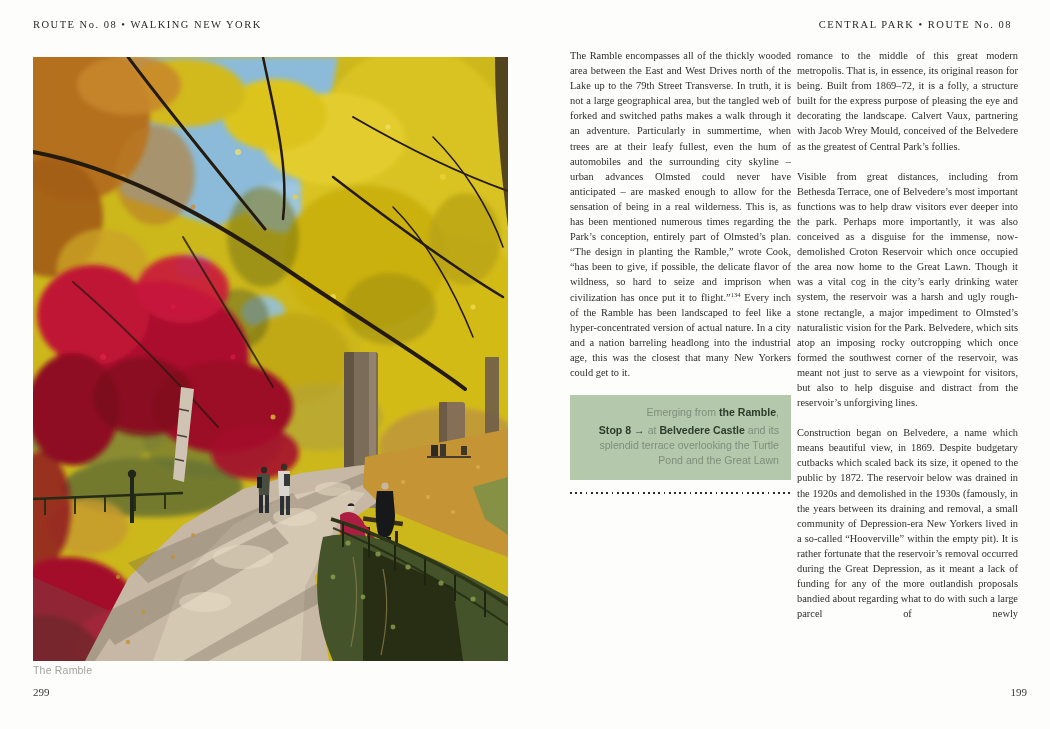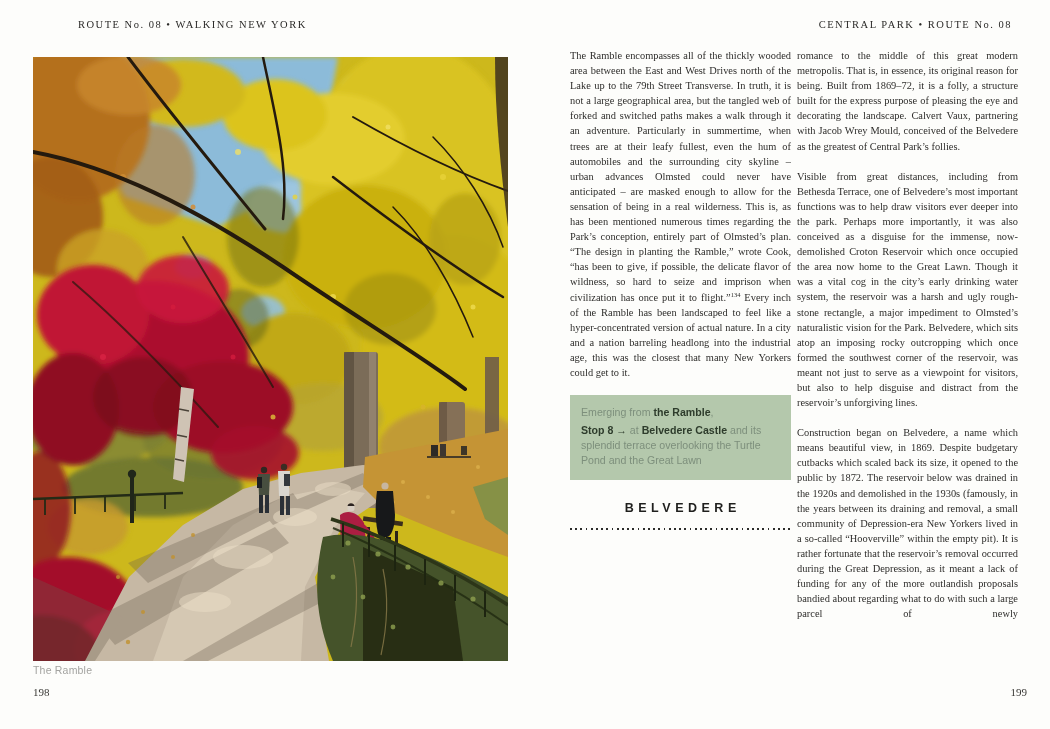--- a/index.html
+++ b/index.html
@@ -8,7 +8,7 @@
   
   .runhead{position:absolute;top:19px;font-size:10.5px;letter-spacing:1.5px;
            color:#2b2a28;white-space:nowrap;}
-  .runhead.left{left:33px;margin-left:45px;}
+  .runhead.left{left:33px;}
   .runhead.right{right:38px;text-align:right;}
   
   .photo{position:absolute;left:33px;top:57px;width:475px;height:604px;overflow:hidden;}

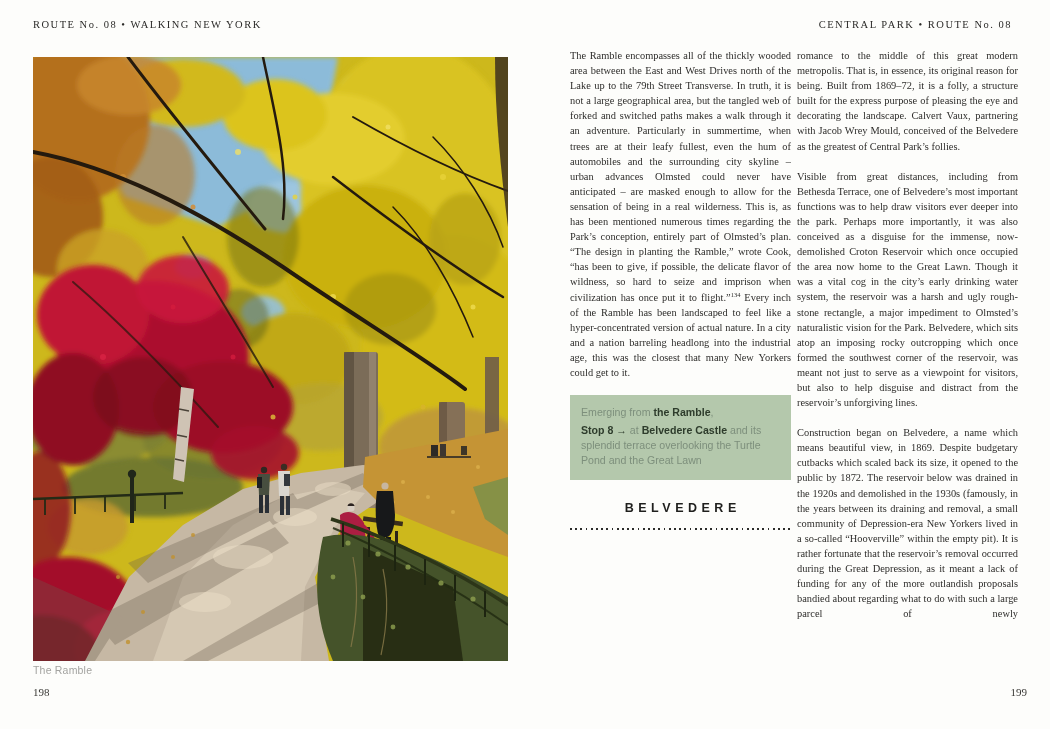--- a/index.html
+++ b/index.html
@@ -29,7 +29,7 @@
   
   .callout{background:#b4c8ac;margin:13px 0 0 0;padding:10px 12px 12px 11px;
            font-family:"Liberation Sans",sans-serif;font-size:10.6px;line-height:15px;
-           color:#7d8f7c;text-align:left;}
+           color:#7d8f7c;text-align:right;}
   .callout p{margin:0;}
   .callout p+p{margin-top:3px;}
   .callout strong{color:#2e3c2c;font-weight:bold;}

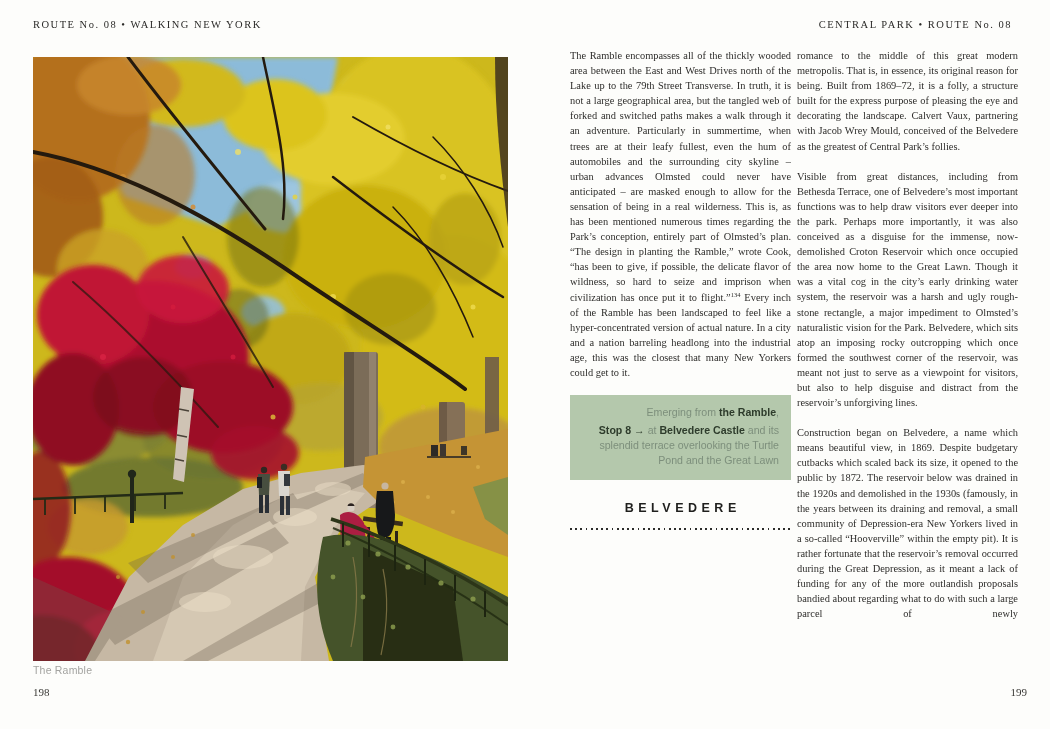--- a/index.html
+++ b/index.html
@@ -279,7 +279,6 @@
       <p><strong>Stop 8 →</strong><span> at </span><strong>Belvedere Castle</strong><span> and its splendid terrace overlooking the Turtle Pond and the Great Lawn</span></p>
     </div>
 
-    <div class="sectionhead">BELVEDERE</div>
     <div class="dotrule"></div>
 
   </div>

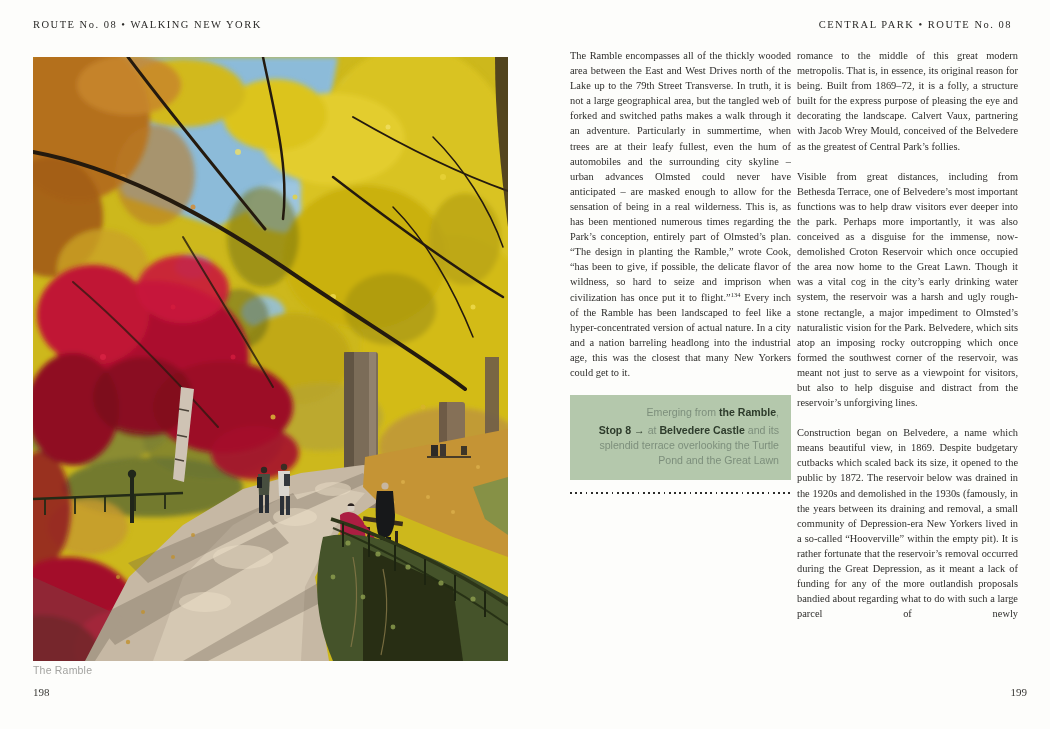--- a/index.html
+++ b/index.html
@@ -268,7 +268,7 @@
   </div>
 
   <div class="caption">The Ramble</div>
-  <div class="pagenum left">198</div>
+  <div class="pagenum left">299</div>
   <div class="pagenum right">199</div>
 
   <div class="col col1">

